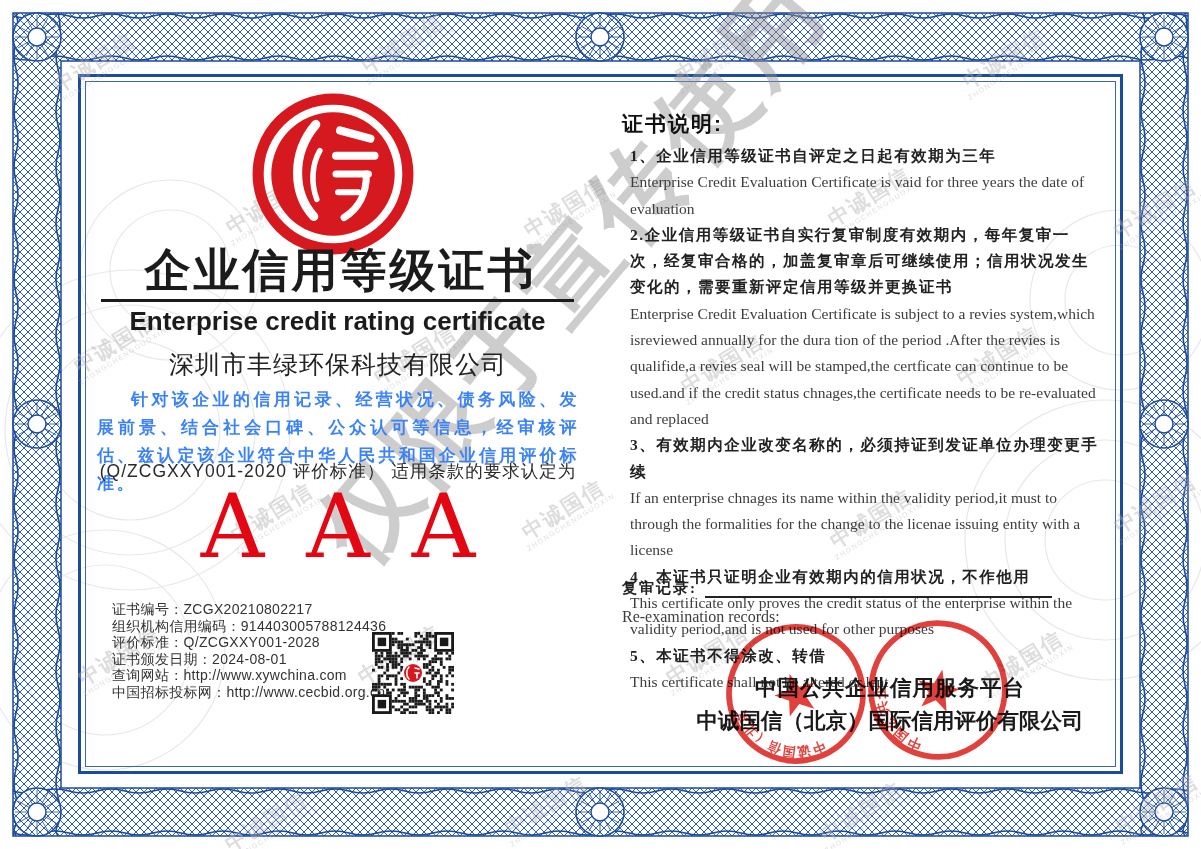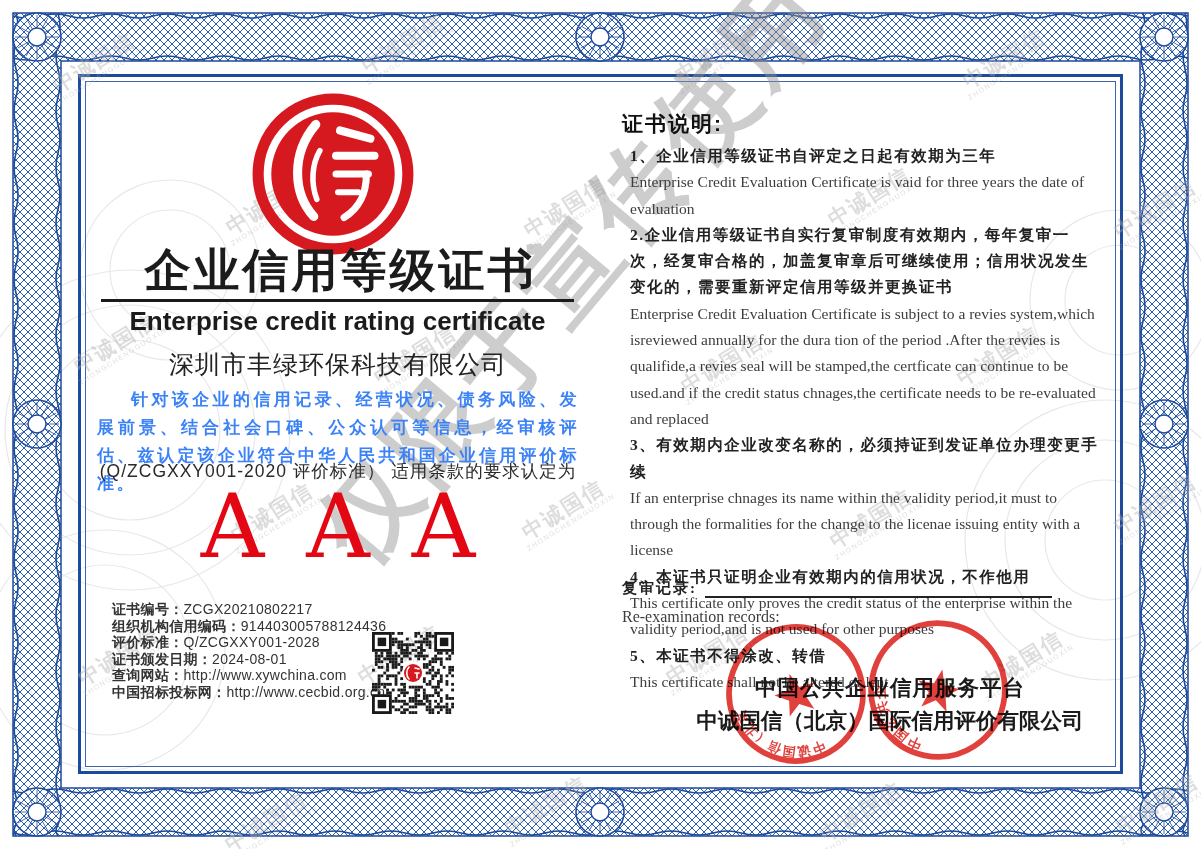--- a/index.html
+++ b/index.html
@@ -40,7 +40,7 @@
           font-family:"DejaVu Serif",serif;letter-spacing:42px;text-indent:42px;line-height:1;}
   #details{left:112px;top:601px;font-size:14px;line-height:16.6px;color:#333;letter-spacing:.3px;}
   .detail-row{white-space:nowrap;}
-  .detail-label{font-weight:700;}
+  .detail-label{font-weight:400;}
   #qr-wrap{left:372px;top:632px;width:82px;height:82px;}
   
   #expl-heading{left:622px;top:110px;font-size:21px;font-weight:800;color:#111;letter-spacing:2px;}

